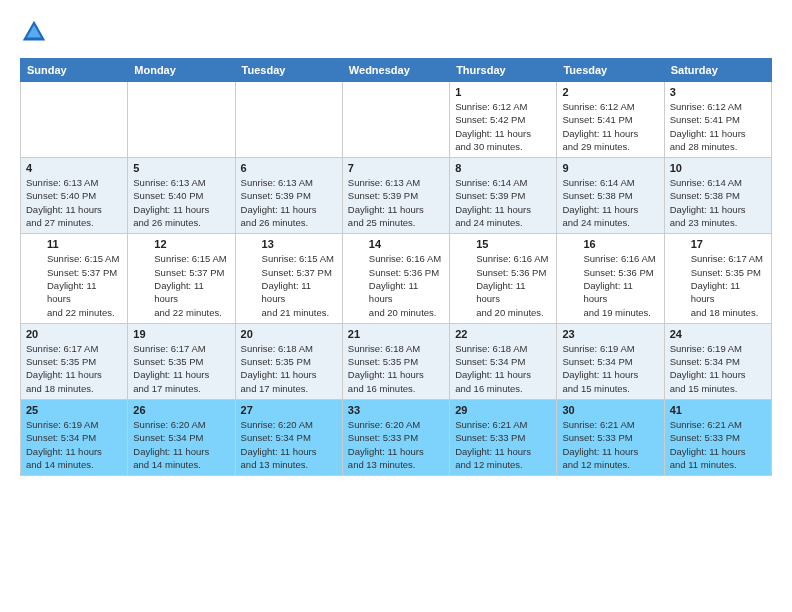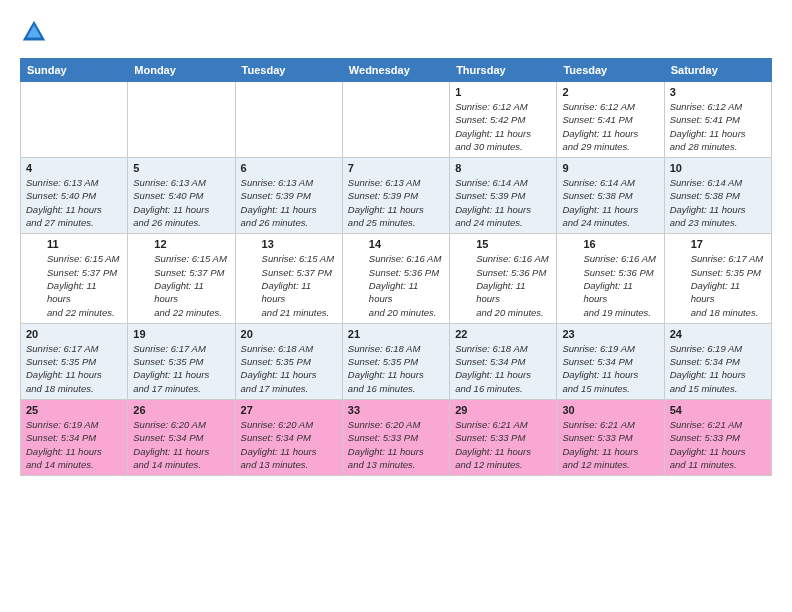--- a/index.html
+++ b/index.html
@@ -91,7 +91,6 @@
       font-size: 9.5px;
       color: #333;
       line-height: 1.4;
-      font-style: italic;
     }
     .row-1 td { background: #fff; }
     .row-2 td { background: #e8f0f8; }

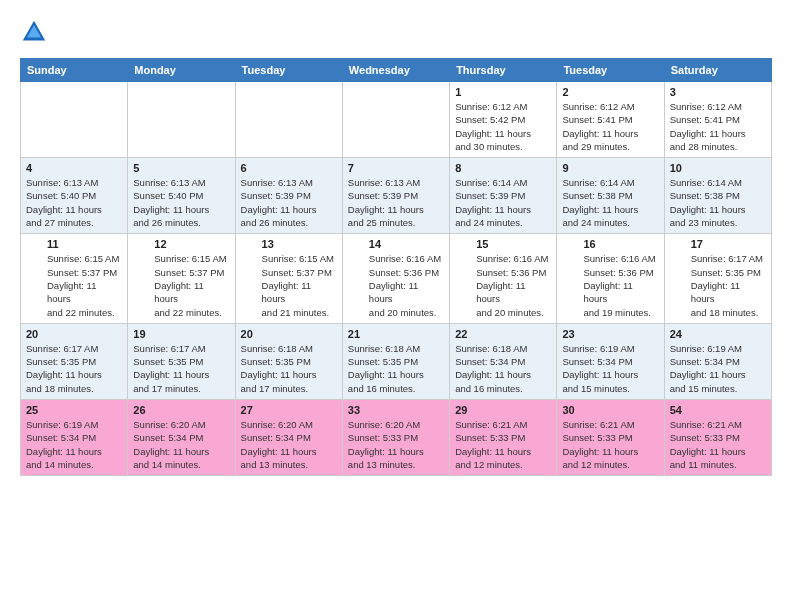--- a/index.html
+++ b/index.html
@@ -96,7 +96,7 @@
     .row-2 td { background: #e8f0f8; }
     .row-3 td { background: #fff; padding-left: 26px; }
     .row-4 td { background: #e8f0f8; }
-    .row-5 td { background: #f9a8d4; }
+    .row-5 td { background: #7dd3fc; }
     td.empty { background: #fff !important; }
   </style>
 </head>

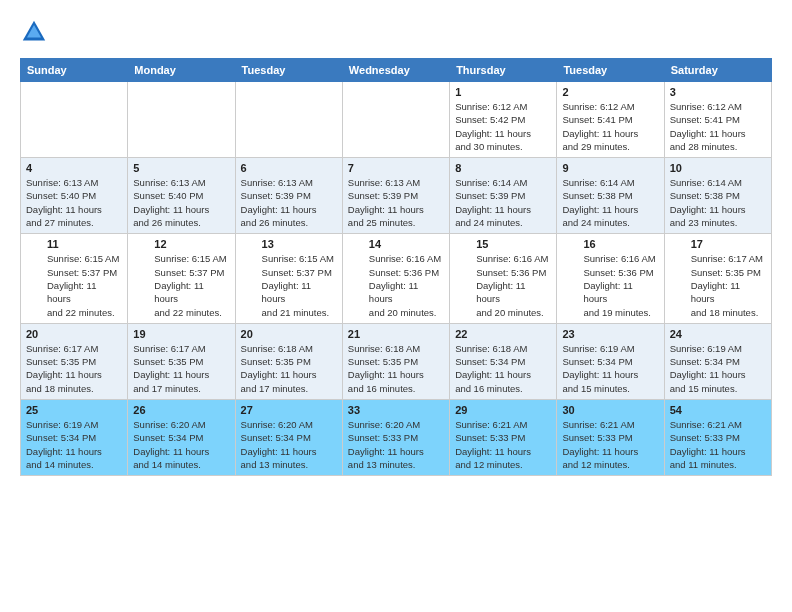--- a/index.html
+++ b/index.html
@@ -357,7 +357,7 @@
 and 12 minutes.</div>
           </td>
           <td>
-            <span class="day-num">54</span>
+            <span class="day-num">41</span>
             <div class="day-info" style="white-space: pre-line;">Sunrise: 6:21 AM
 Sunset: 5:33 PM
 Daylight: 11 hours

